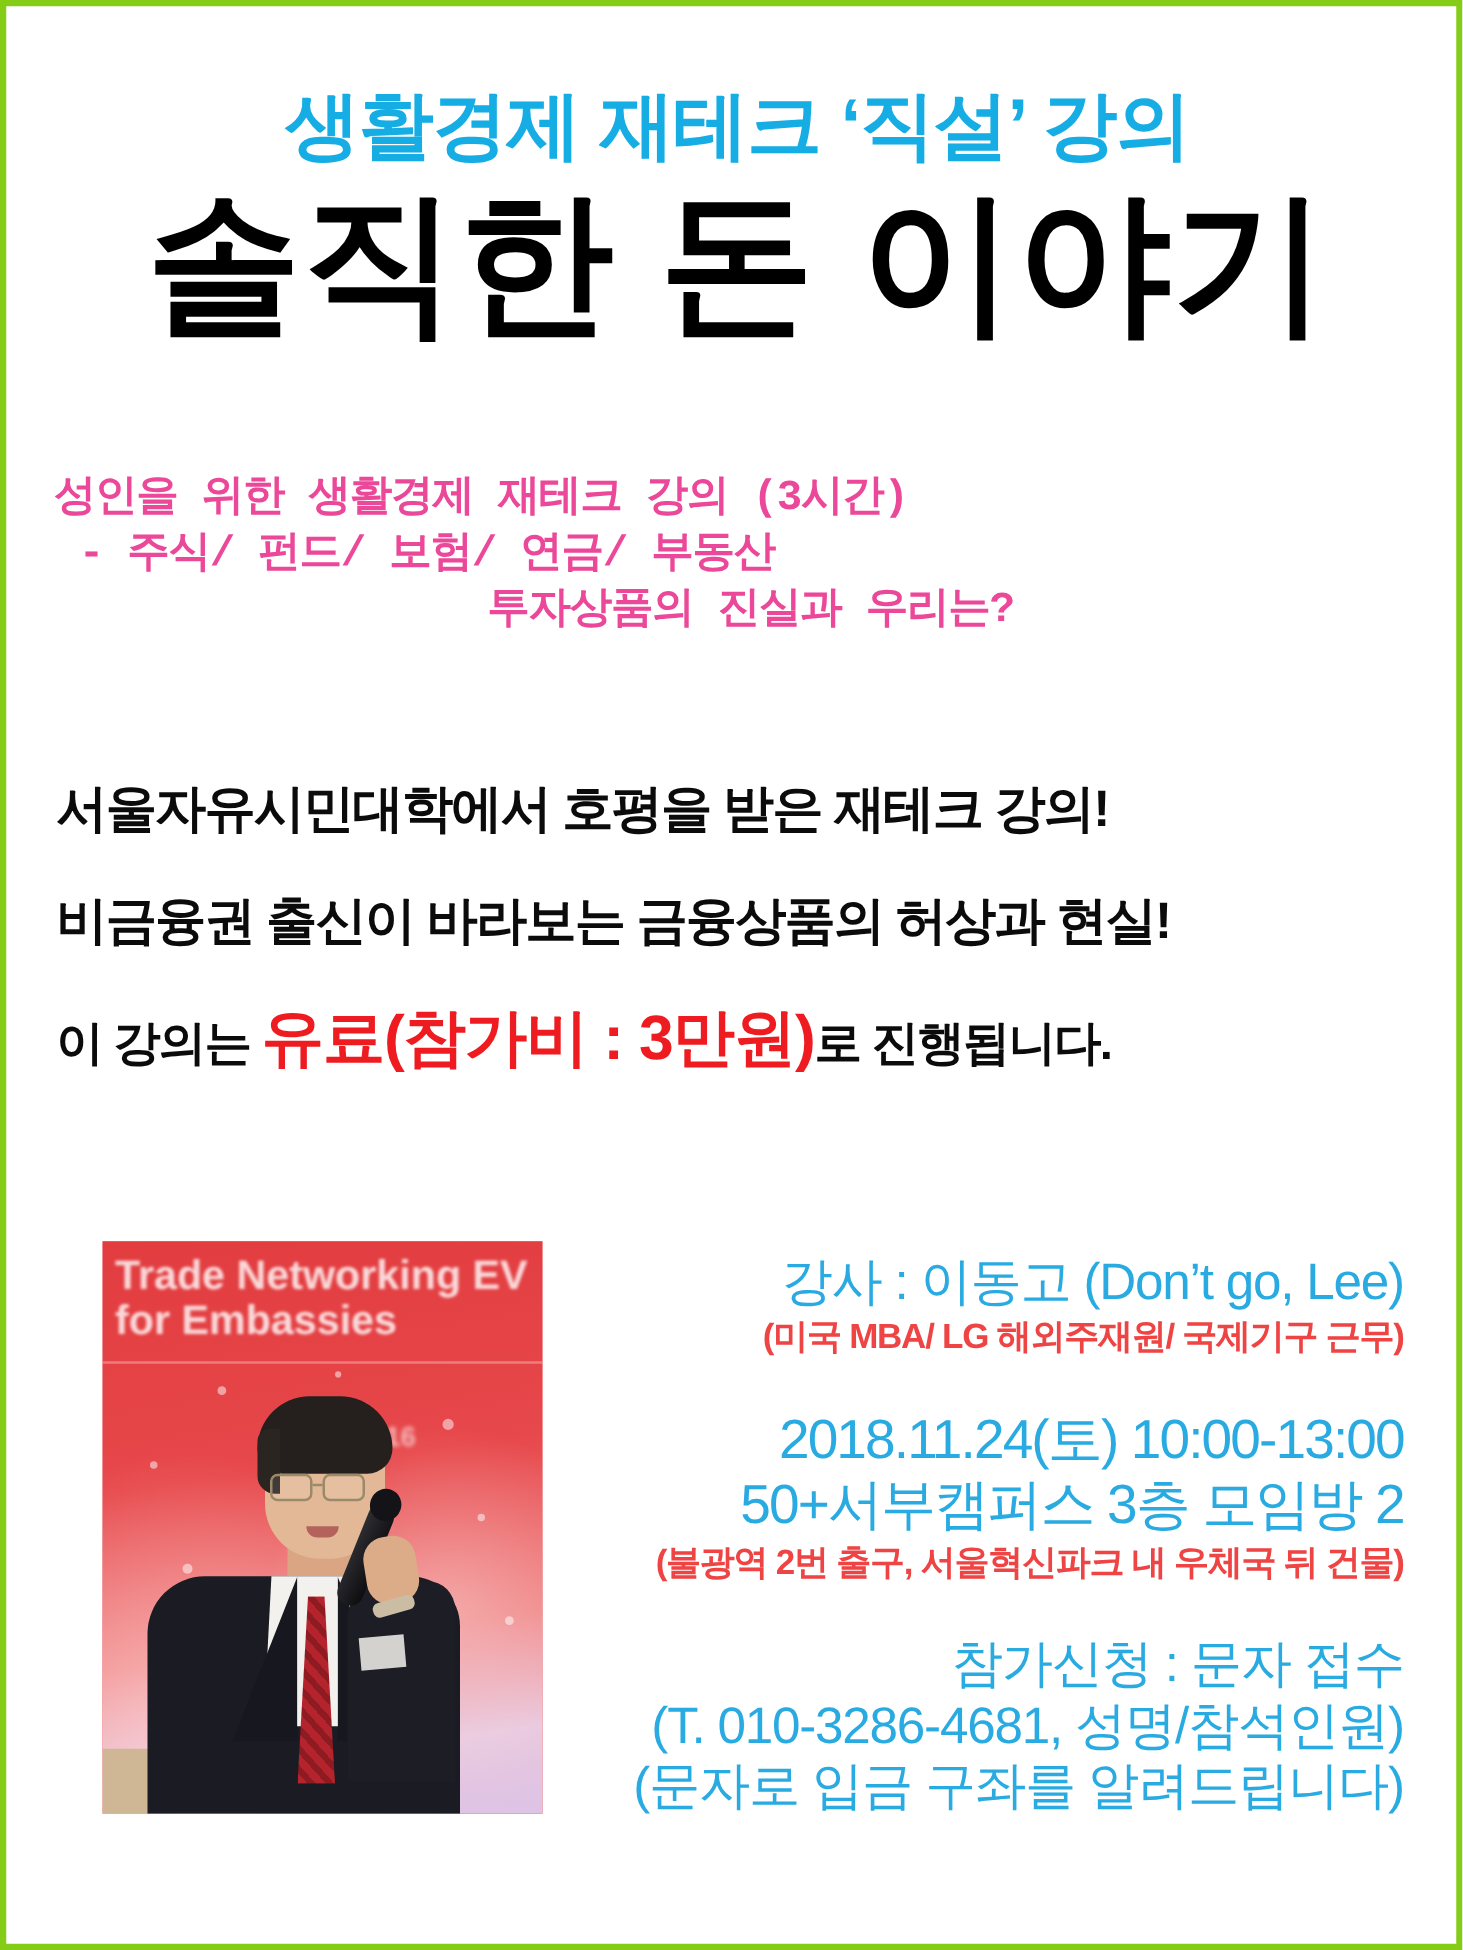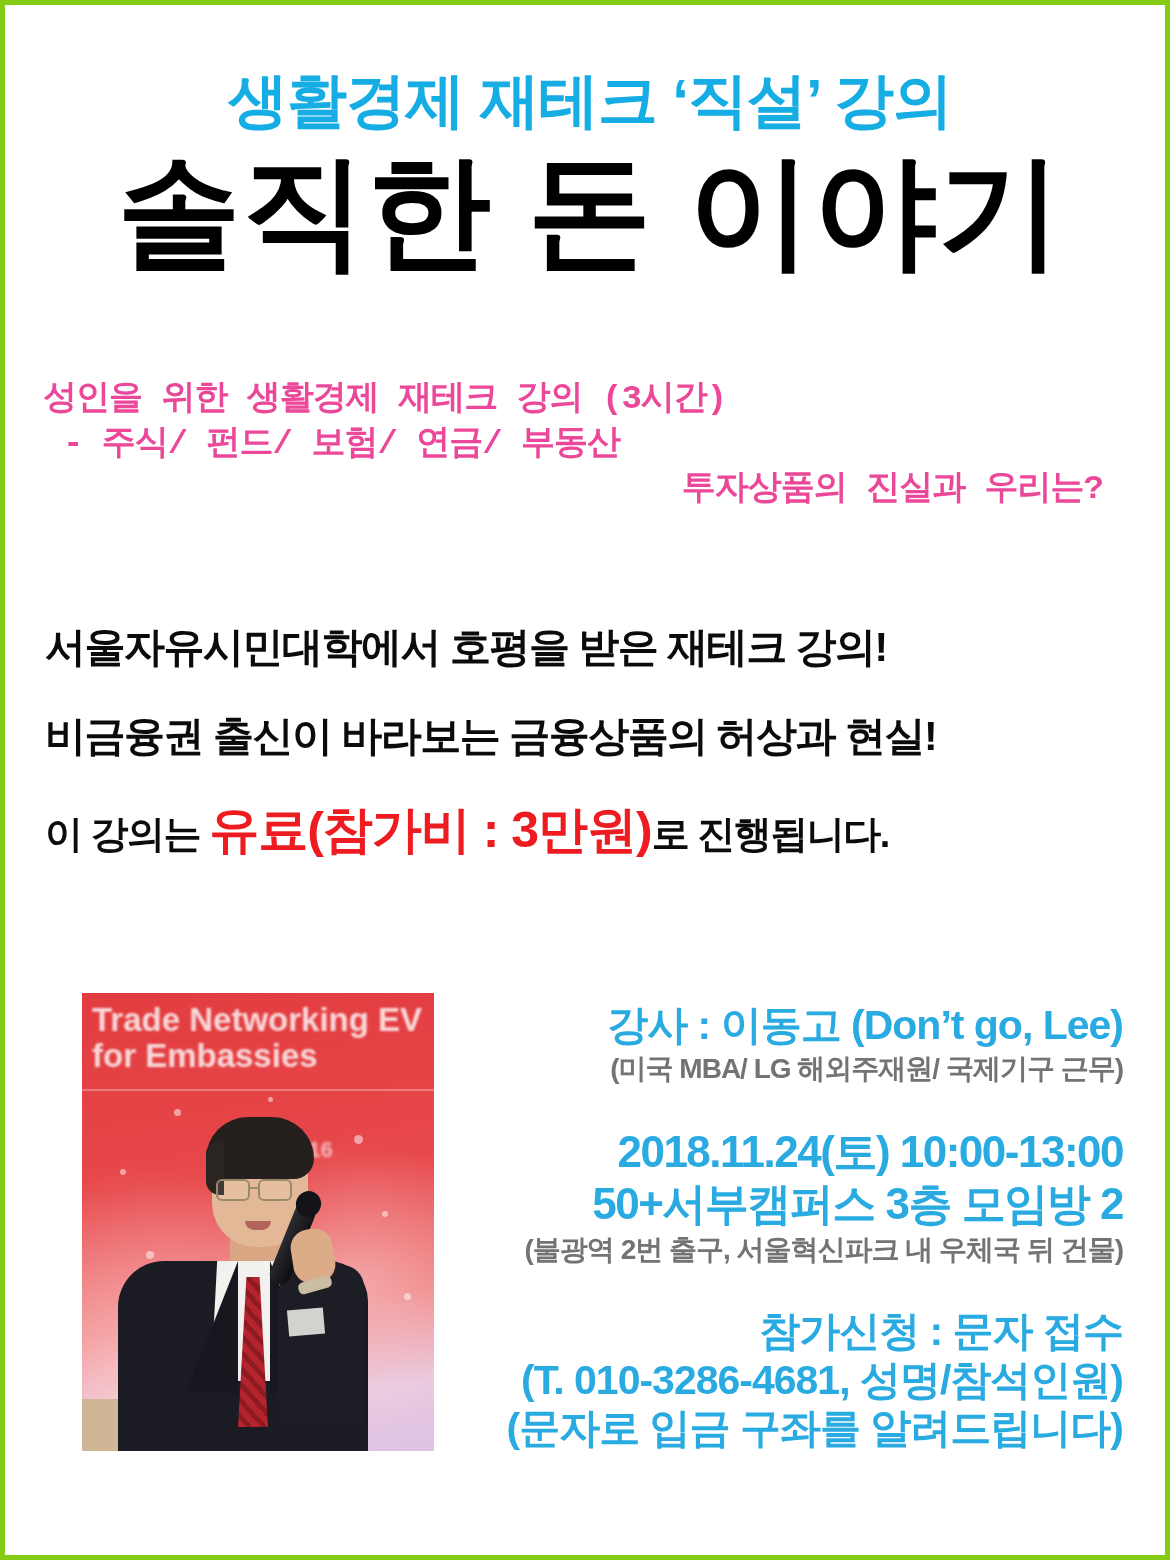--- a/index.html
+++ b/index.html
@@ -61,7 +61,7 @@
   }
   .red-line-1 { text-align: left; }
   .red-line-2 { text-align: left; padding-left: 20px; }
-  .red-line-3 { text-align: right; padding-left: 55px; }
+  .red-line-3 { text-align: center; padding-left: 55px; }
 
   
   .body-block {

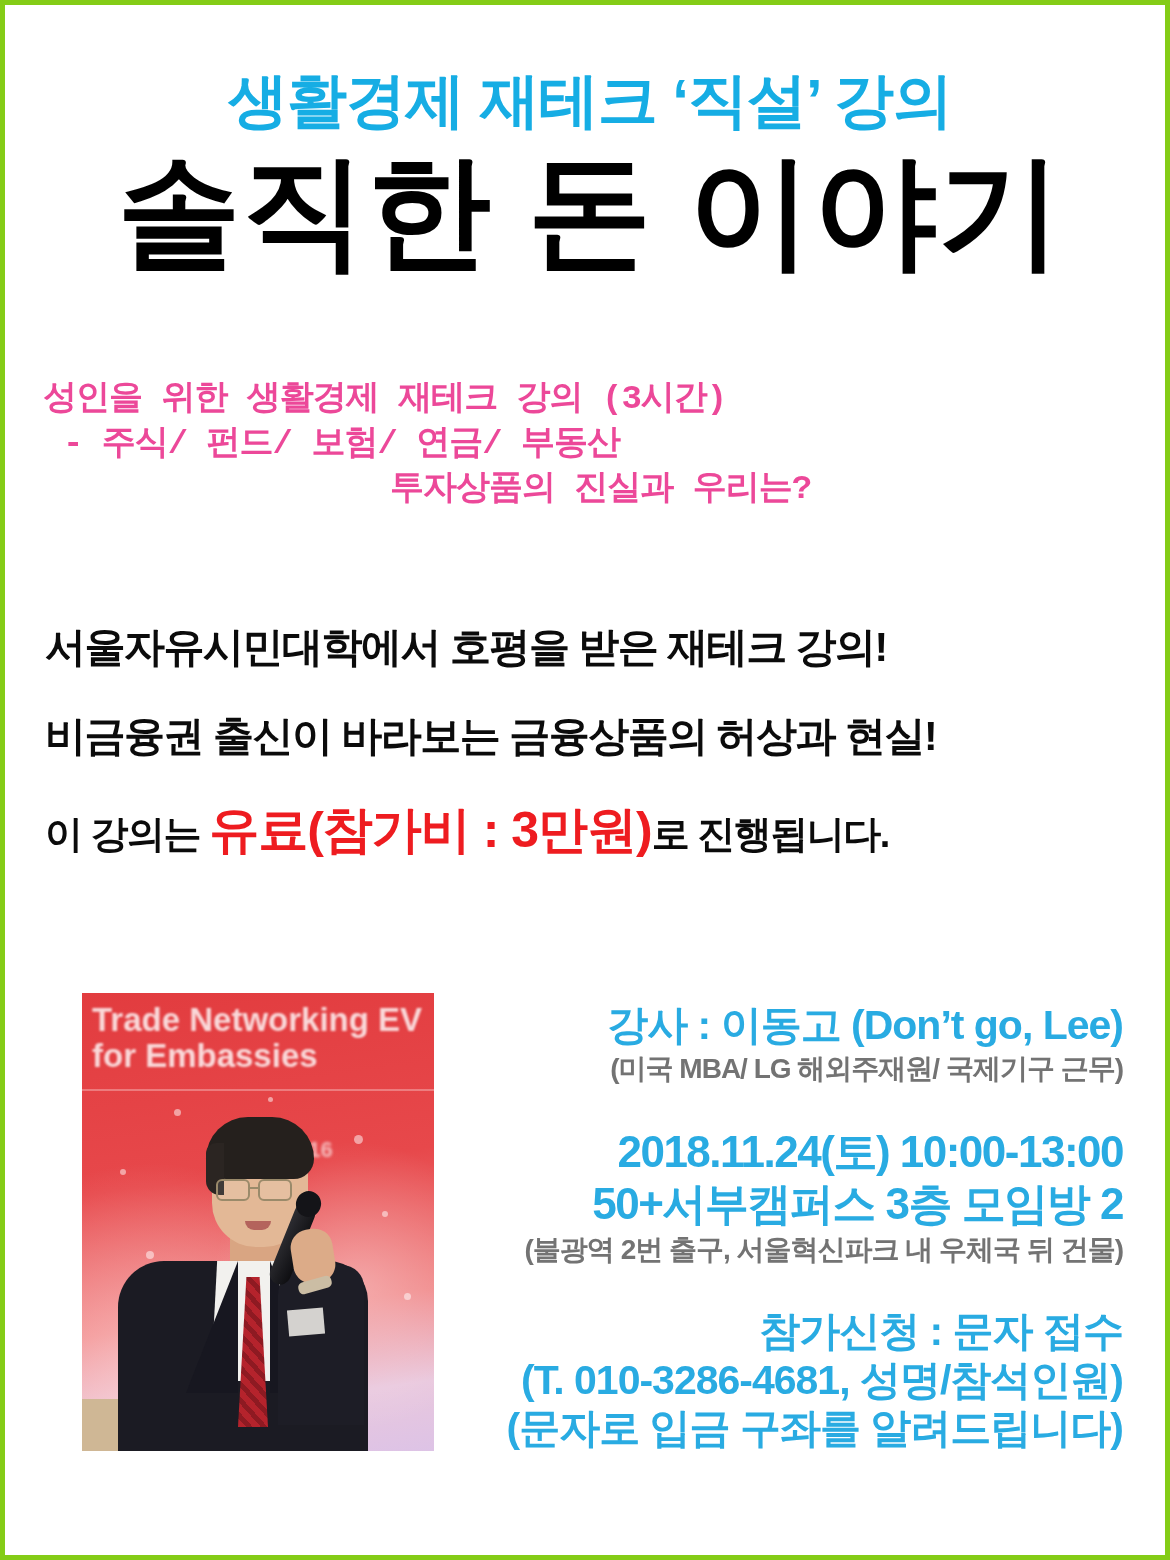--- a/index.html
+++ b/index.html
@@ -264,7 +264,7 @@
 
   .info-main {
     color: #29ABE2;
-    font-weight: 700;
+    font-weight: 400;
     font-size: 41px;
     line-height: 1.18;
     letter-spacing: -1px;

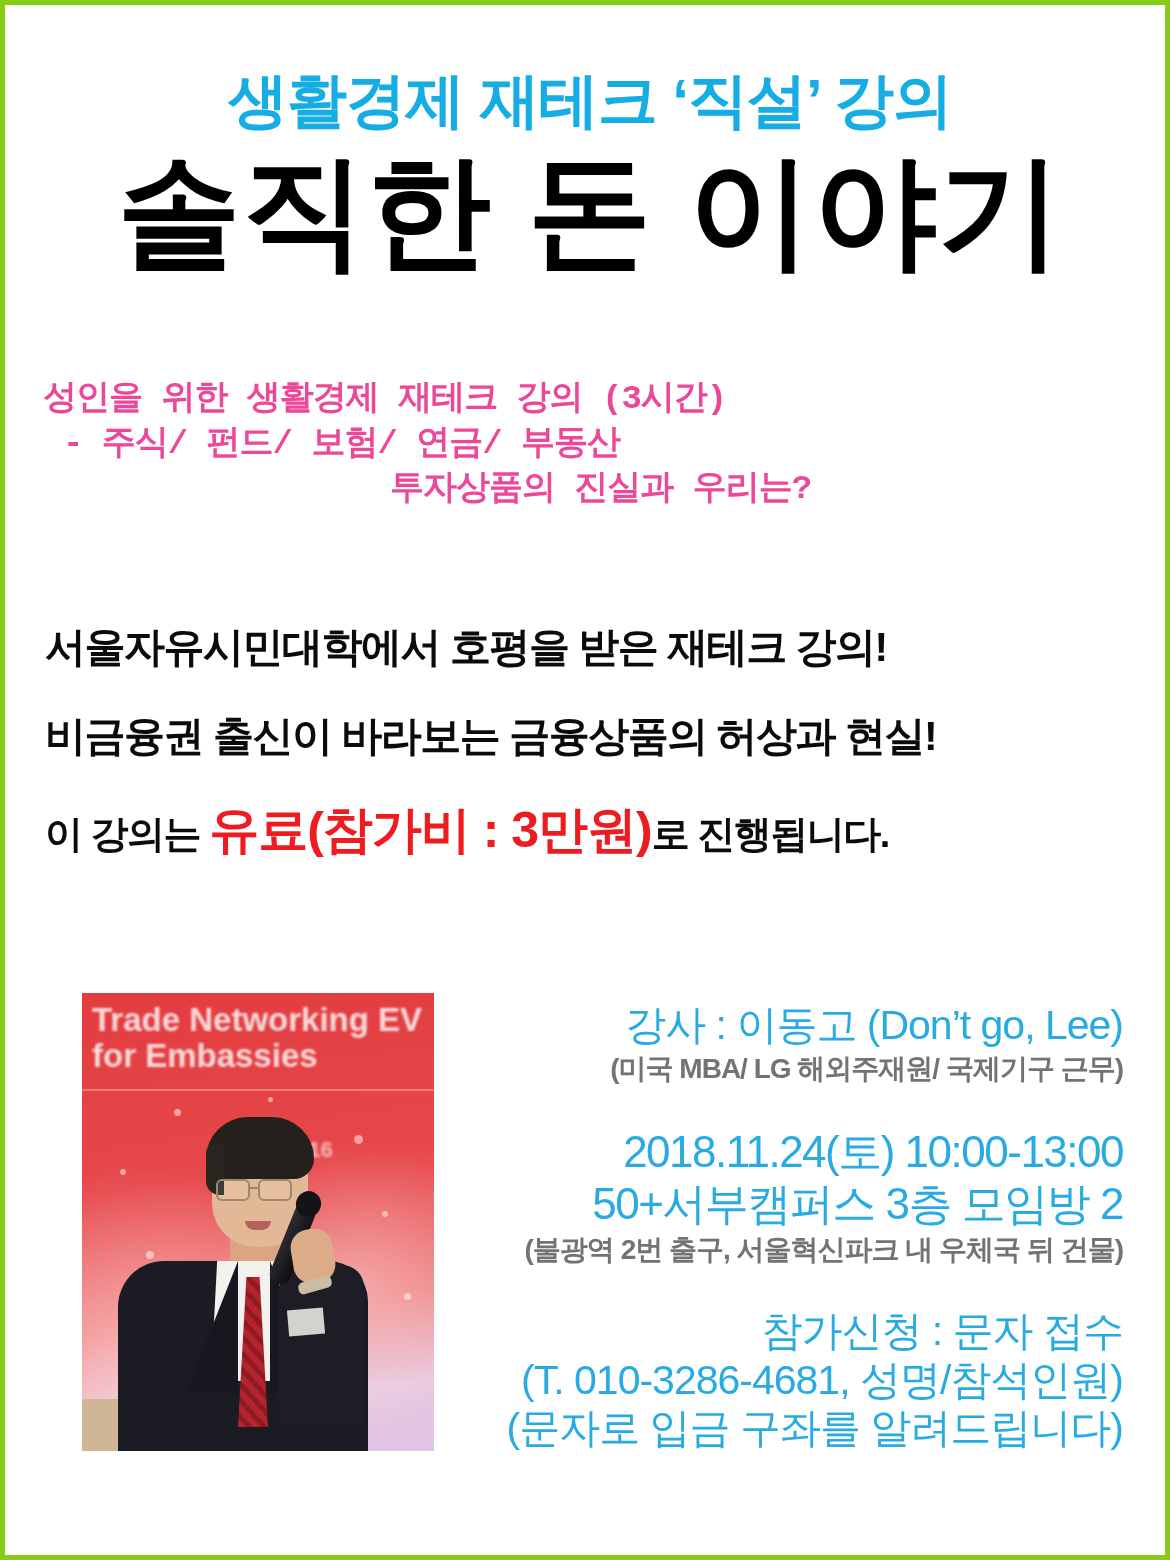--- a/index.html
+++ b/index.html
@@ -275,7 +275,7 @@
     letter-spacing: -1.5px;
   }
   .info-sub {
-    color: #737373;
+    color: #ef4444;
     font-weight: 700;
     font-size: 28px;
     line-height: 1.25;

